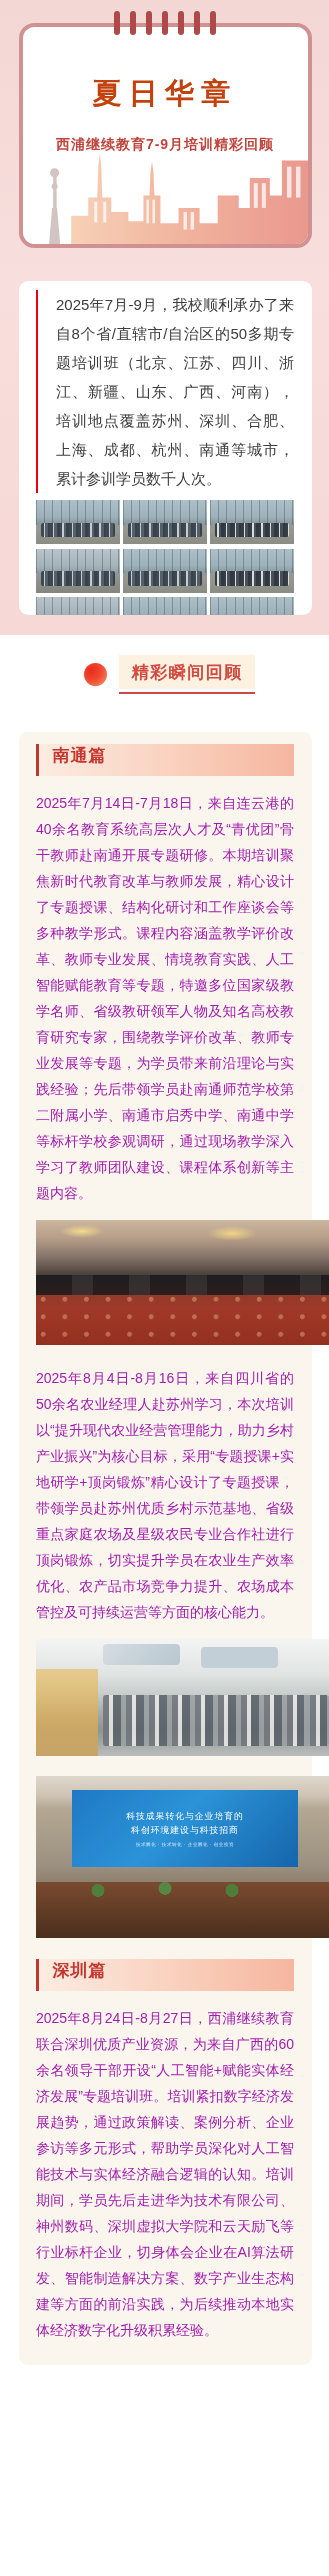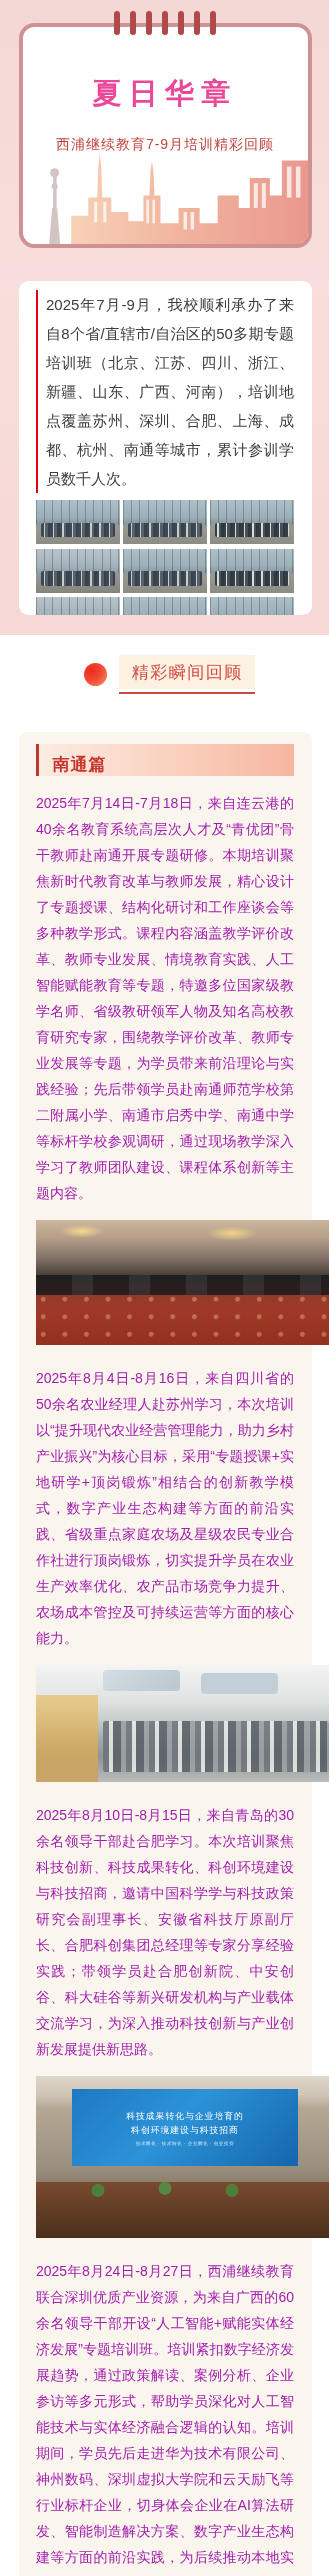--- a/index.html
+++ b/index.html
@@ -16,7 +16,7 @@
   .cover { position:absolute; left:18.5px; right:18.5px; top:23px; height:225px;
     background:#ffffff; border:4.6px solid #cf9191; border-radius:15.5px; overflow:hidden; z-index:2; }
   .cover-title { margin-top:47px; text-align:center; font-size:29px; font-weight:bold;
-    color:#ec4899; letter-spacing:7.2px; }
+    color:#c2410c; letter-spacing:7.2px; }
   .cover-sub { margin-top:21.6px; text-align:center; font-size:14px; font-weight:normal;
     color:#bf453c; letter-spacing:1px; }
   .skyline { position:absolute; left:0; bottom:0; width:100%; height:98px; }

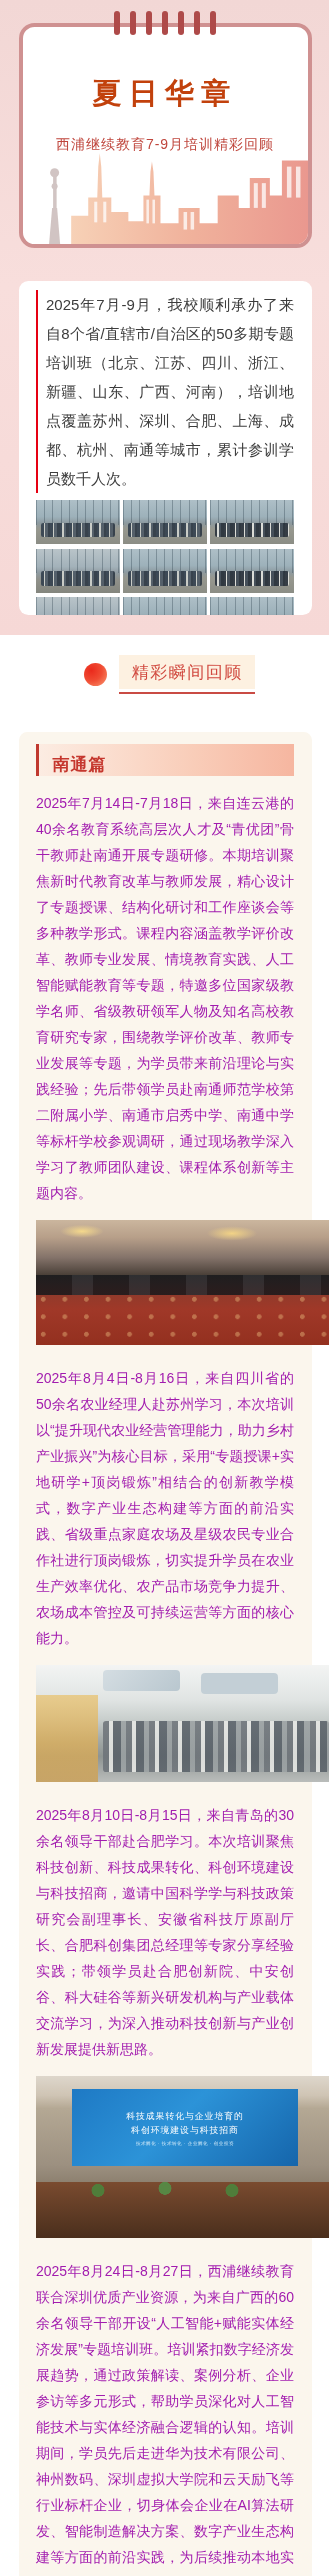--- a/index.html
+++ b/index.html
@@ -17,7 +17,7 @@
     background:#ffffff; border:4.6px solid #cf9191; border-radius:15.5px; overflow:hidden; z-index:2; }
   .cover-title { margin-top:47px; text-align:center; font-size:29px; font-weight:bold;
     color:#c2410c; letter-spacing:7.2px; }
-  .cover-sub { margin-top:21.6px; text-align:center; font-size:14px; font-weight:normal;
+  .cover-sub { margin-top:21.6px; text-align:center; font-size:14px; font-weight:bold;
     color:#bf453c; letter-spacing:1px; }
   .skyline { position:absolute; left:0; bottom:0; width:100%; height:98px; }
 

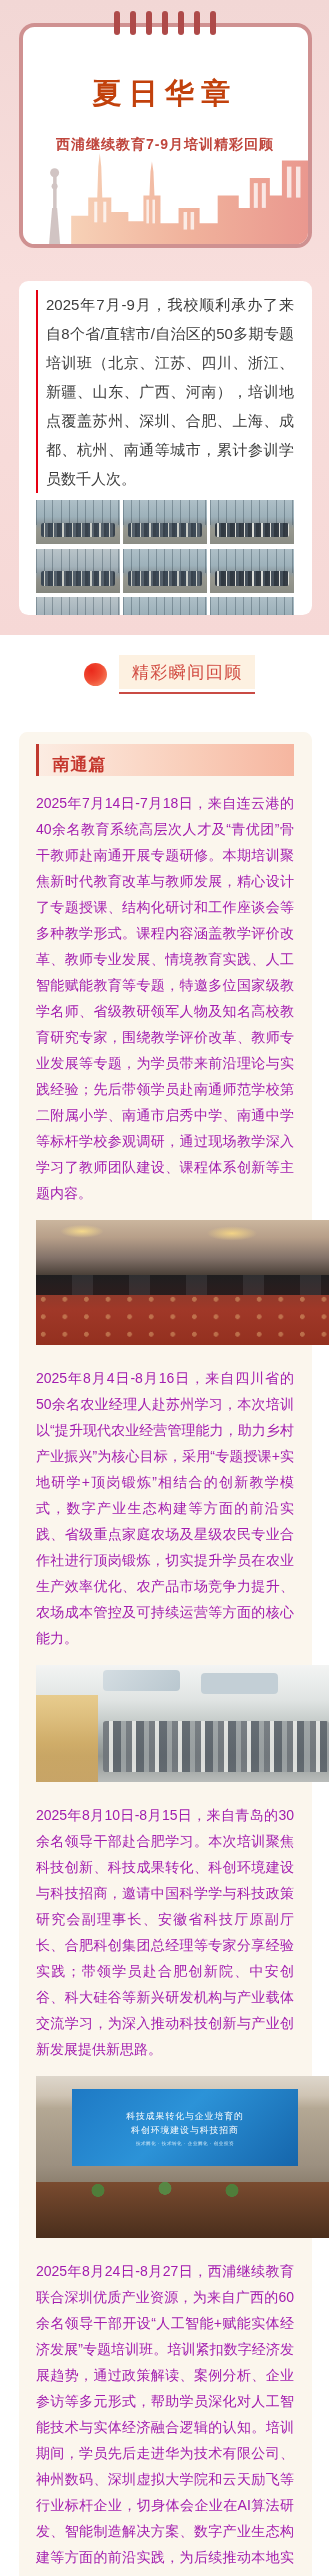--- a/index.html
+++ b/index.html
@@ -23,7 +23,7 @@
 
   .intro-card { position:absolute; left:18.5px; right:18.5px; top:281px; height:334px;
     background:#ffffff; border-radius:9.3px; overflow:hidden; z-index:2; }
-  .intro-text { margin:9.3px 17.5px 7.2px; border-left:2.6px solid #e60012; padding-left:8px;
+  .intro-text { margin:9.3px 17.5px 7.2px; border-left:2.6px solid #e60012; padding-left:18px;
     font-size:15px; line-height:29px; text-align:justify; color:#3c3c3c; }
   .photo-grid { margin:0 17.5px; display:grid; grid-template-columns:repeat(3,1fr); gap:4.1px 3.6px; }
   .gphoto { position:relative; height:44px; overflow:hidden;

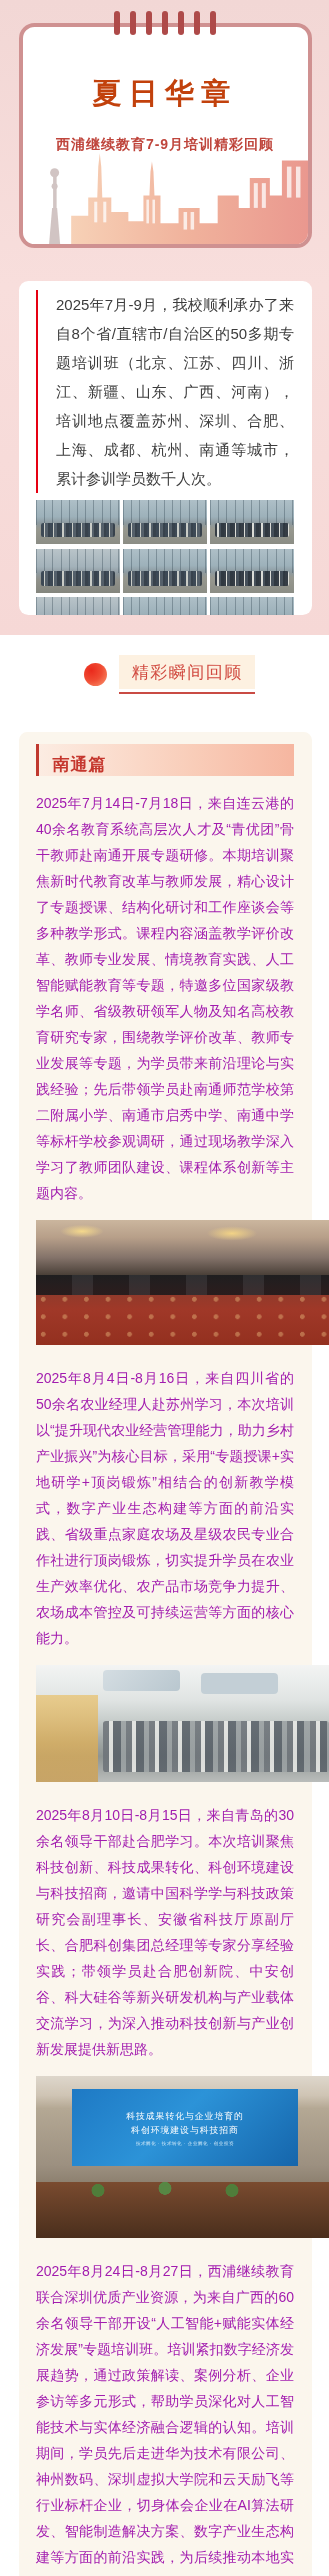--- a/index.html
+++ b/index.html
@@ -40,7 +40,7 @@
   .section-heading { margin:20.6px 0 0 84px; display:flex; align-items:center; height:38px; }
   .dot { width:23px; height:23px; border-radius:50%; flex:0 0 auto;
     background:radial-gradient(circle at 32% 32%,#ea2a1c 0%,#f04c33 48%,#fa9a73 100%); margin-right:12.4px; }
-  .heading-box { background:#fdf1e1; padding:5.2px 12.4px; font-size:17px; font-weight:normal;
+  .heading-box { background:#fdf1e1; padding:5.2px 12.4px; font-size:17px; font-weight:bold;
     color:#d14a40; letter-spacing:1.5px; }
   .heading-underline { height:1.5px; border-top:1px solid #c94b44; border-bottom:1px solid #c94b44; margin-top:3.1px; }
 

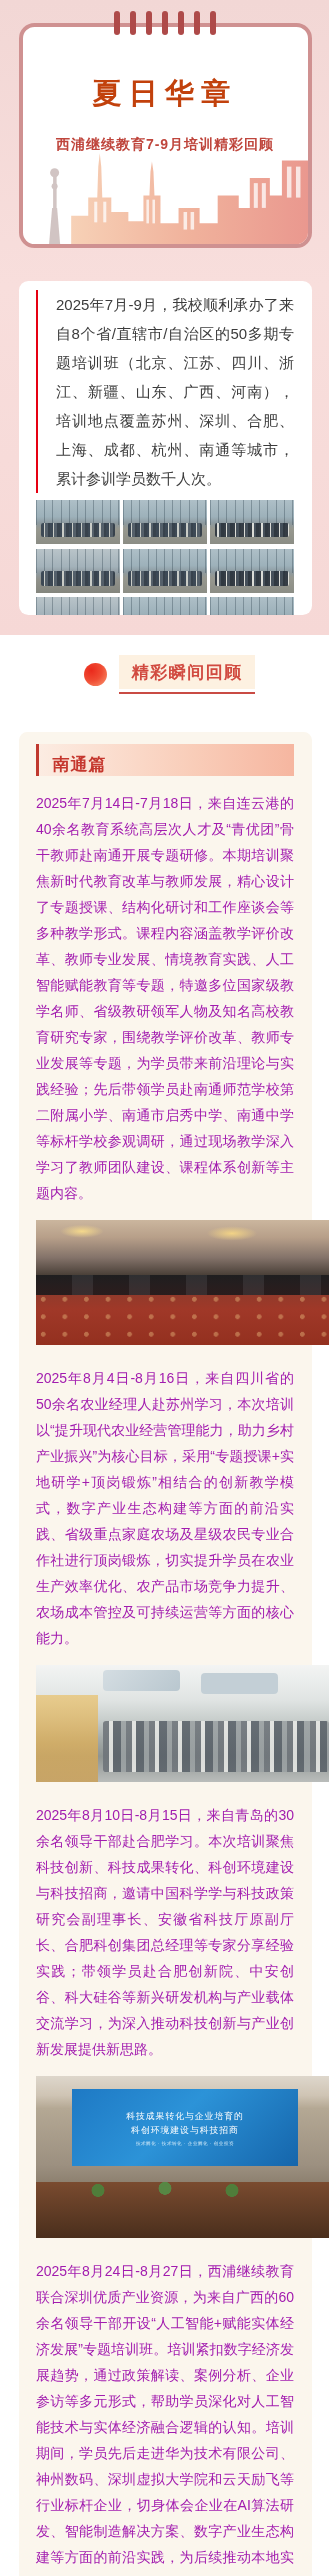--- a/index.html
+++ b/index.html
@@ -47,7 +47,7 @@
   
   .content-card { margin:38px 18.5px 0; background:#fbf6ed; border-radius:8.2px; padding:12.4px 17.5px 1px; }
   .city { margin-bottom:20.6px; }
-  .city-head { height:32px; border-left:3.6px solid #c0392f; display:flex; align-items:flex-end;
+  .city-head { height:32px; border-left:3.6px solid #c0392f; display:flex; align-items:flex-start;
     padding-left:13.4px; background:linear-gradient(90deg,#fcece2 0%,#f9cdb9 60%,#f6b6a0 100%); }
   .city-title { font-size:17px; font-weight:bold; color:#c5372e; letter-spacing:1px; }
   .city-text { margin:14.4px 0 13.4px; font-size:14px; line-height:26px; text-align:justify; color:#a21caf; }

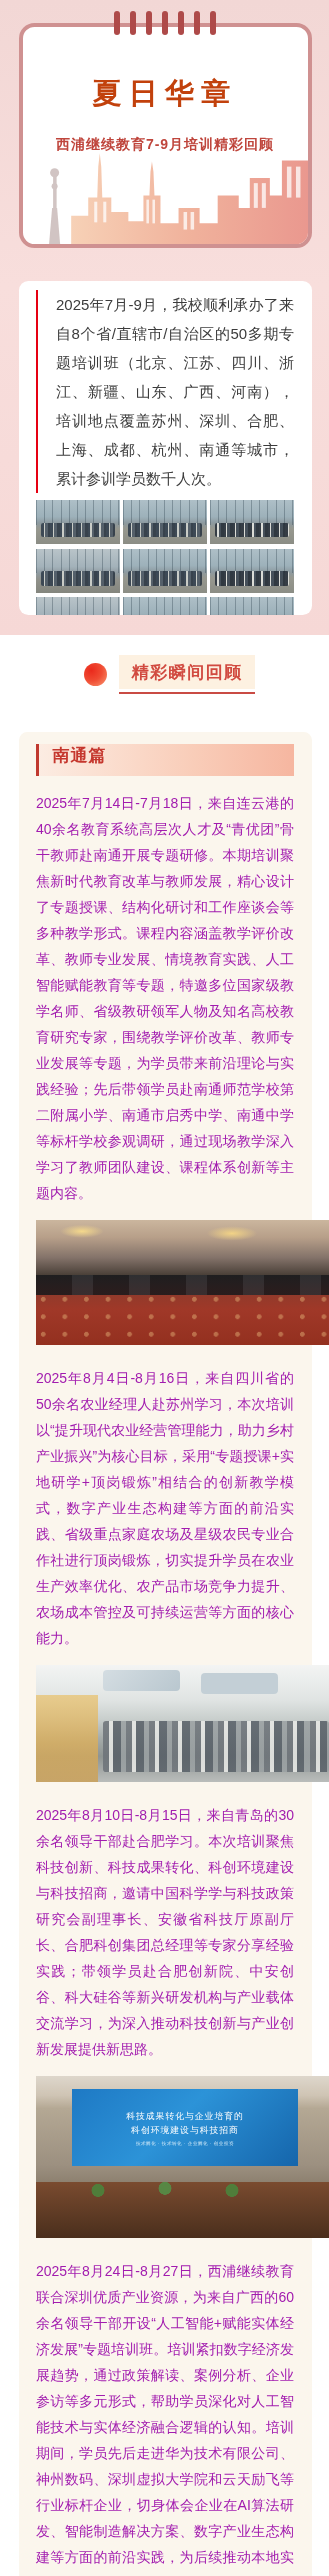--- a/index.html
+++ b/index.html
@@ -176,7 +176,7 @@
     </section>
 
     <section class="city">
-      <p class="city-text">2025年8月4日-8月16日，来自四川省的50余名农业经理人赴苏州学习，本次培训以“提升现代农业经营管理能力，助力乡村产业振兴”为核心目标，采用“专题授课+实地研学+顶岗锻炼”相结合的创新教学模式，数字产业生态构建等方面的前沿实践、省级重点家庭农场及星级农民专业合作社进行顶岗锻炼，切实提升学员在农业生产效率优化、农产品市场竞争力提升、农场成本管控及可持续运营等方面的核心能力。</p>
+      <p class="city-text">2025年8月4日-8月16日，来自四川省的50余名农业经理人赴苏州学习，本次培训以“提升现代农业经营管理能力，助力乡村产业振兴”为核心目标，采用“专题授课+实地研学+顶岗锻炼”精心设计了专题授课，带领学员赴苏州优质乡村示范基地、省级重点家庭农场及星级农民专业合作社进行顶岗锻炼，切实提升学员在农业生产效率优化、农产品市场竞争力提升、农场成本管控及可持续运营等方面的核心能力。</p>
       <div class="photo suzhou">
         <div class="su-crowd"></div>
       </div>

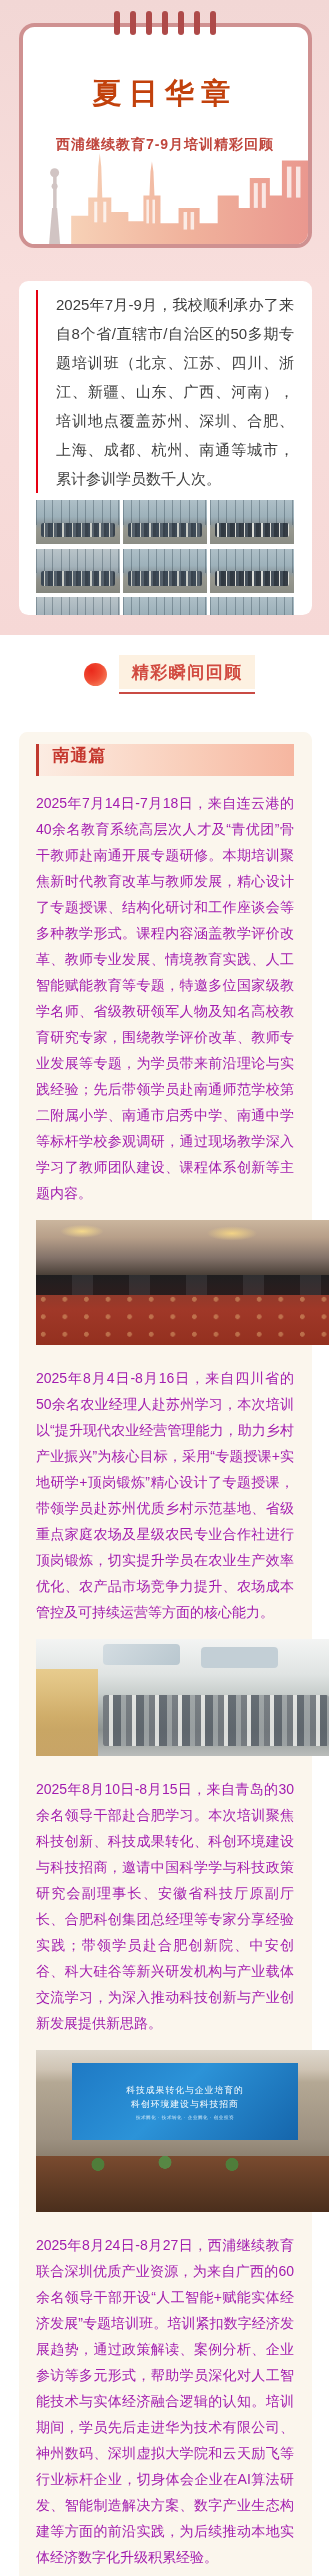--- a/index.html
+++ b/index.html
@@ -183,7 +183,6 @@
     </section>
 
     <section class="city">
-      <p class="city-text">2025年8月10日-8月15日，来自青岛的30余名领导干部赴合肥学习。本次培训聚焦科技创新、科技成果转化、科创环境建设与科技招商，邀请中国科学学与科技政策研究会副理事长、安徽省科技厅原副厅长、合肥科创集团总经理等专家分享经验实践；带领学员赴合肥创新院、中安创谷、科大硅谷等新兴研发机构与产业载体交流学习，为深入推动科技创新与产业创新发展提供新思路。</p>
       <div class="photo hefei">
         <div class="hf-screen">
           <div class="hf-line">科技成果转化与企业培育的</div>

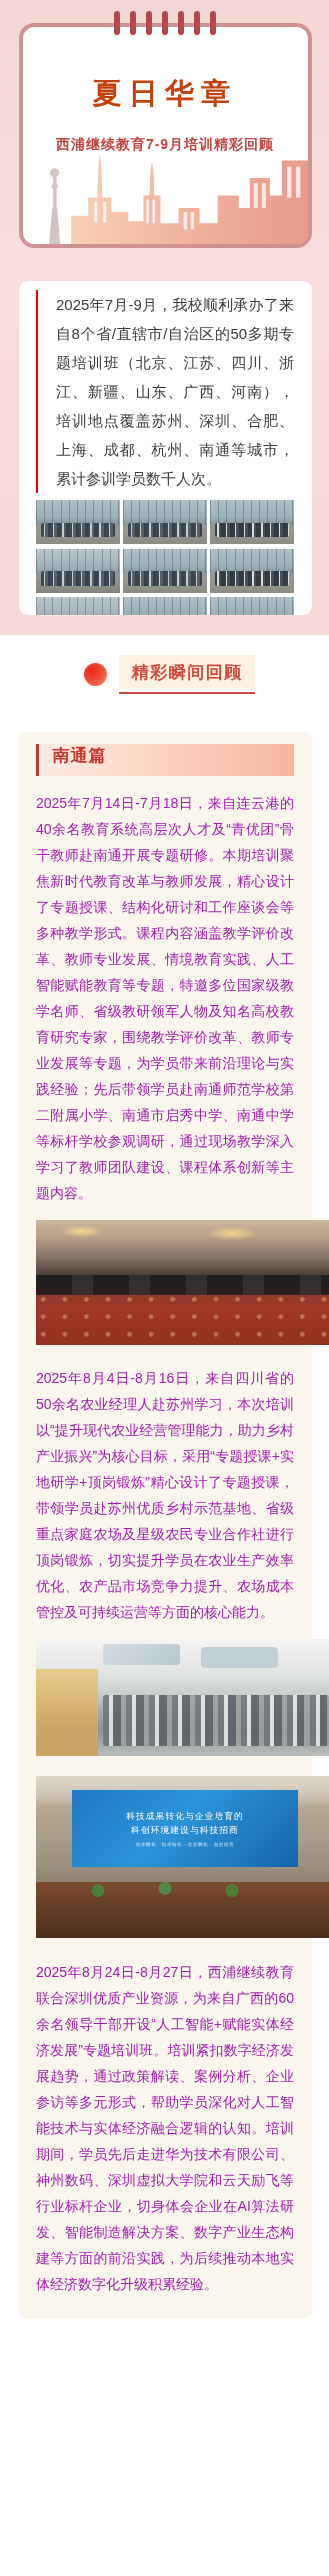--- a/index.html
+++ b/index.html
@@ -193,6 +193,9 @@
     </section>
 
     <section class="city">
+      <div class="city-head">
+        <span class="city-title">深圳篇</span>
+      </div>
       <p class="city-text">2025年8月24日-8月27日，西浦继续教育联合深圳优质产业资源，为来自广西的60余名领导干部开设“人工智能+赋能实体经济发展”专题培训班。培训紧扣数字经济发展趋势，通过政策解读、案例分析、企业参访等多元形式，帮助学员深化对人工智能技术与实体经济融合逻辑的认知。培训期间，学员先后走进华为技术有限公司、神州数码、深圳虚拟大学院和云天励飞等行业标杆企业，切身体会企业在AI算法研发、智能制造解决方案、数字产业生态构建等方面的前沿实践，为后续推动本地实体经济数字化升级积累经验。</p>
 
     </section>

